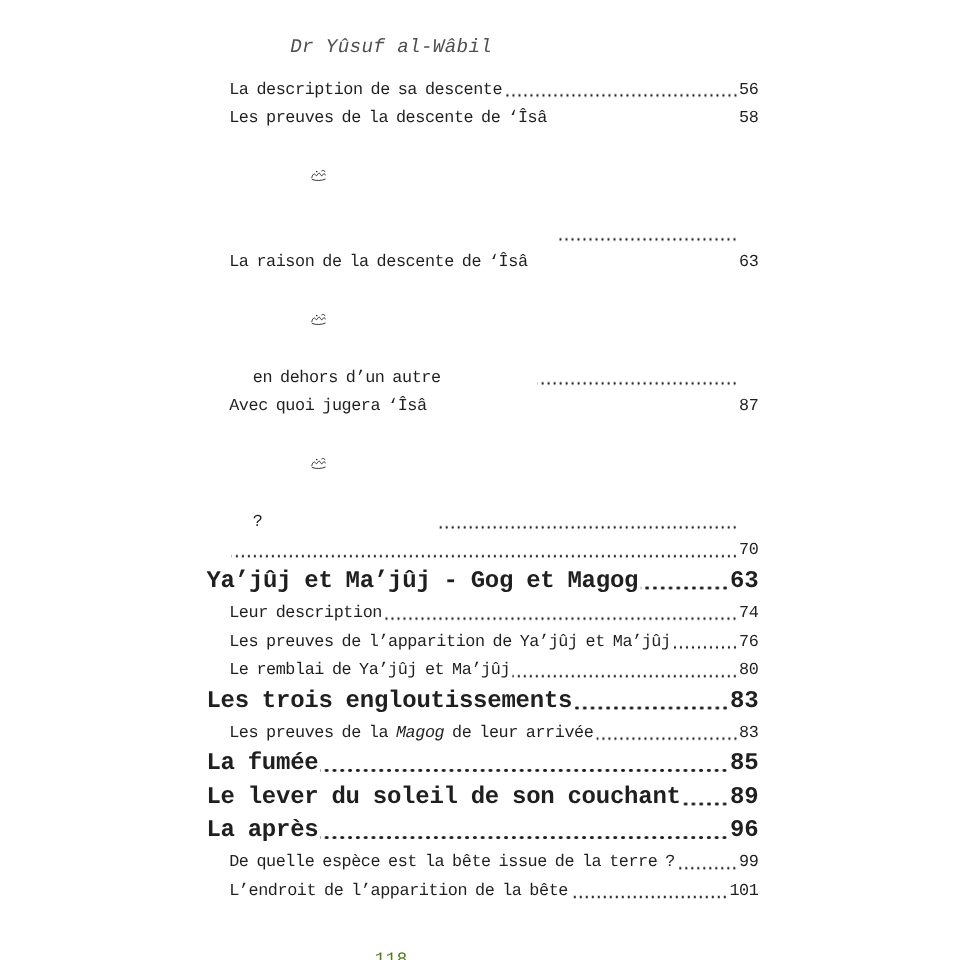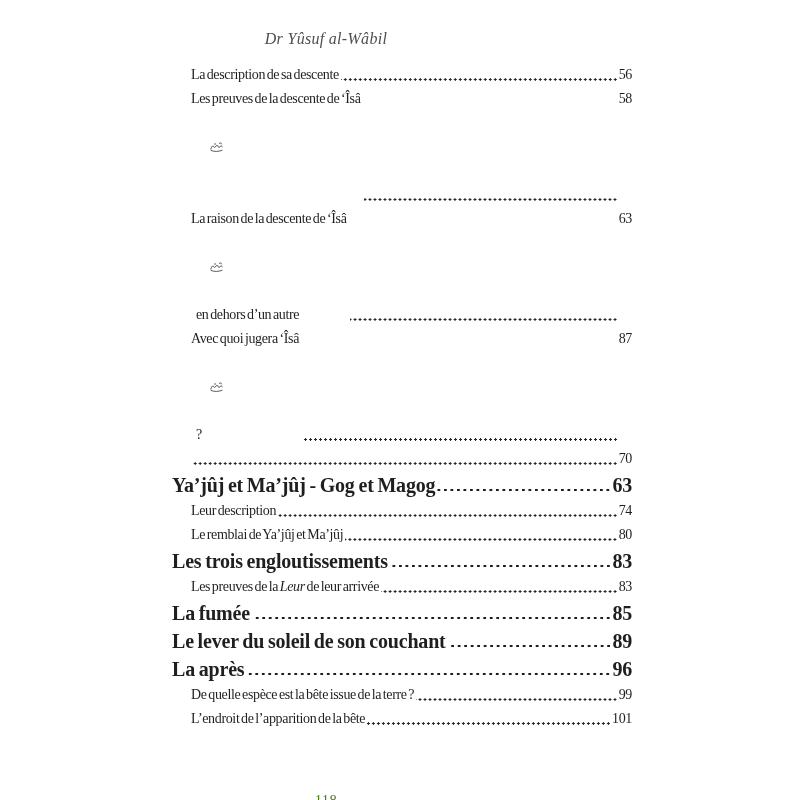--- a/index.html
+++ b/index.html
@@ -12,7 +12,7 @@
     width: 652px;
     height: 800px;
     background: #ffffff;
-    font-family: Liberation Serif, serif;
+    font-family: Liberation Mono, monospace;
     color: #1f1f1f;
     overflow: hidden;
   }

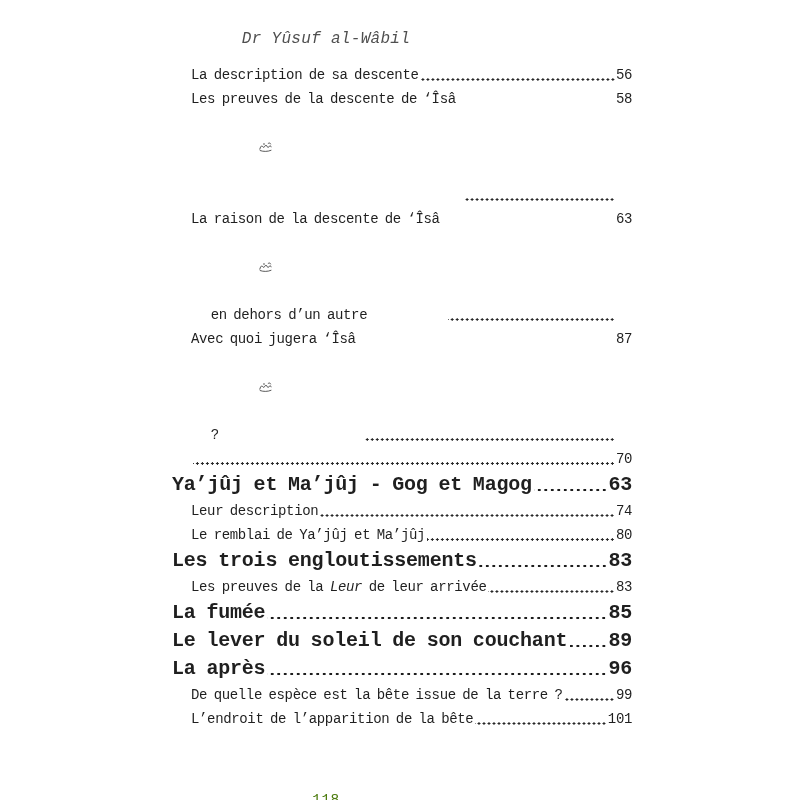--- a/index.html
+++ b/index.html
@@ -150,6 +150,7 @@
       <div class="toc-row sub"><span class="leader"></span><span class="toc-page">70</span></div>
       <div class="toc-row h1"><span class="toc-label"><span>Ya’jûj et Ma’jûj - Gog et Magog</span></span><span class="leader"></span><span class="toc-page">63</span></div>
       <div class="toc-row sub"><span class="toc-label"><span>Leur description</span></span><span class="leader"></span><span class="toc-page">74</span></div>
+      <div class="toc-row sub"><span class="toc-label"><span>Les preuves de l’apparition de Ya’jûj et Ma’jûj</span></span><span class="leader"></span><span class="toc-page">76</span></div>
       <div class="toc-row sub"><span class="toc-label"><span>Le remblai de Ya’jûj et Ma’jûj</span></span><span class="leader"></span><span class="toc-page">80</span></div>
       <div class="toc-row h1"><span class="toc-label"><span>Les trois engloutissements</span></span><span class="leader"></span><span class="toc-page">83</span></div>
       <div class="toc-row sub"><span class="toc-label"><span>Les preuves de la </span><span class="it">Leur</span><span> de leur arrivée</span></span><span class="leader"></span><span class="toc-page">83</span></div>

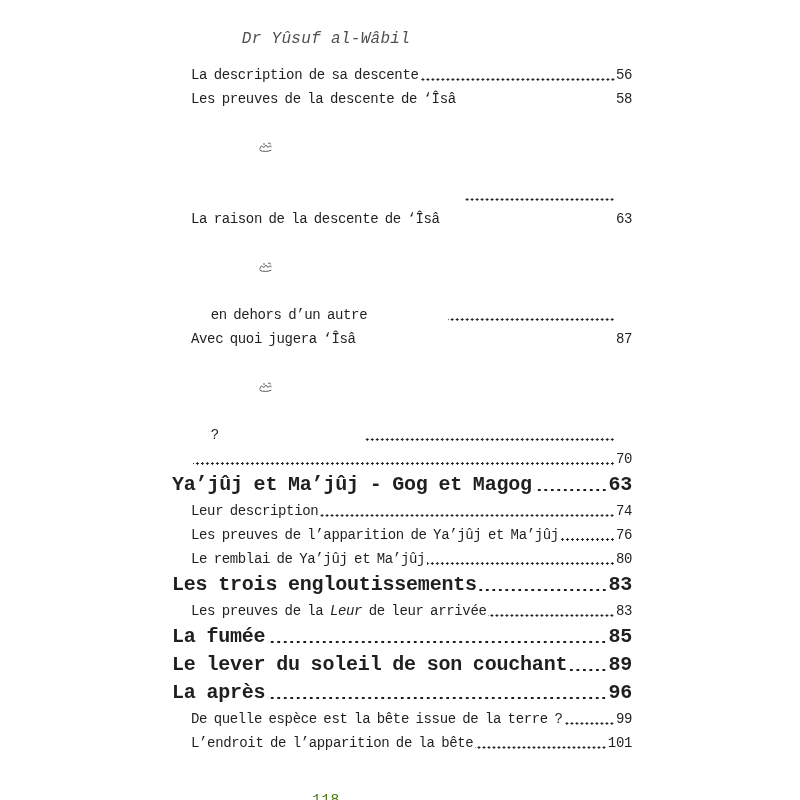--- a/index.html
+++ b/index.html
@@ -153,7 +153,7 @@
       <div class="toc-row sub"><span class="toc-label"><span>Les preuves de l’apparition de Ya’jûj et Ma’jûj</span></span><span class="leader"></span><span class="toc-page">76</span></div>
       <div class="toc-row sub"><span class="toc-label"><span>Le remblai de Ya’jûj et Ma’jûj</span></span><span class="leader"></span><span class="toc-page">80</span></div>
       <div class="toc-row h1"><span class="toc-label"><span>Les trois engloutissements</span></span><span class="leader"></span><span class="toc-page">83</span></div>
-      <div class="toc-row sub"><span class="toc-label"><span>Les preuves de la </span><span class="it">Leur</span><span> de leur arrivée</span></span><span class="leader"></span><span class="toc-page">83</span></div>
+      <div class="toc-row sub"><span class="toc-label"><span>Les preuves de la </span><span class="it">Magog</span><span> de leur arrivée</span></span><span class="leader"></span><span class="toc-page">83</span></div>
       <div class="toc-row h1"><span class="toc-label"><span>La fumée</span></span><span class="leader"></span><span class="toc-page">85</span></div>
       <div class="toc-row h1"><span class="toc-label"><span>Le lever du soleil de son couchant</span></span><span class="leader"></span><span class="toc-page">89</span></div>
       <div class="toc-row h1"><span class="toc-label"><span>La après</span></span><span class="leader"></span><span class="toc-page">96</span></div>

